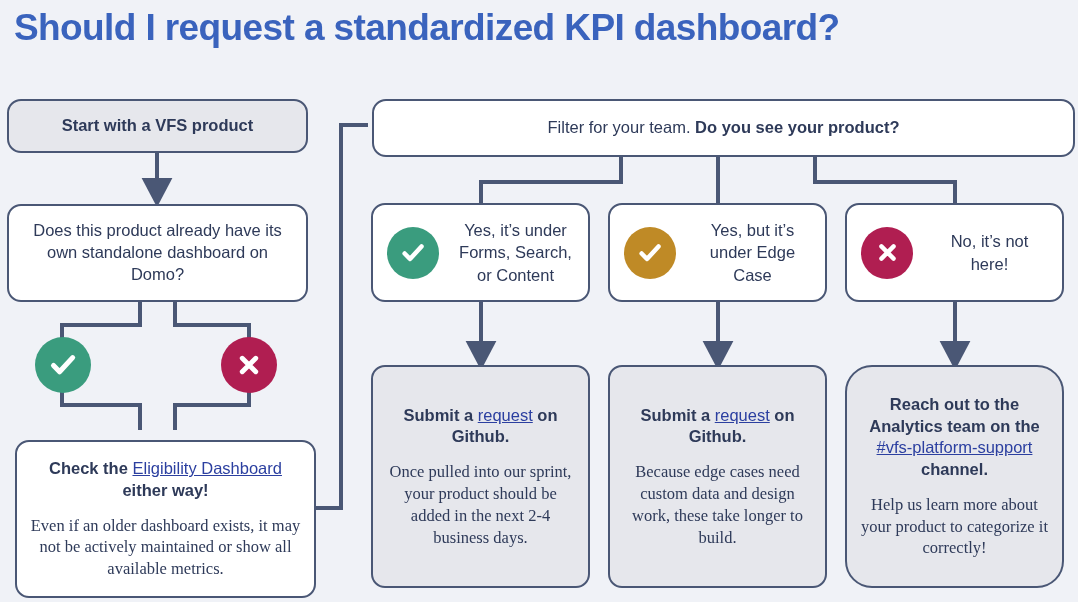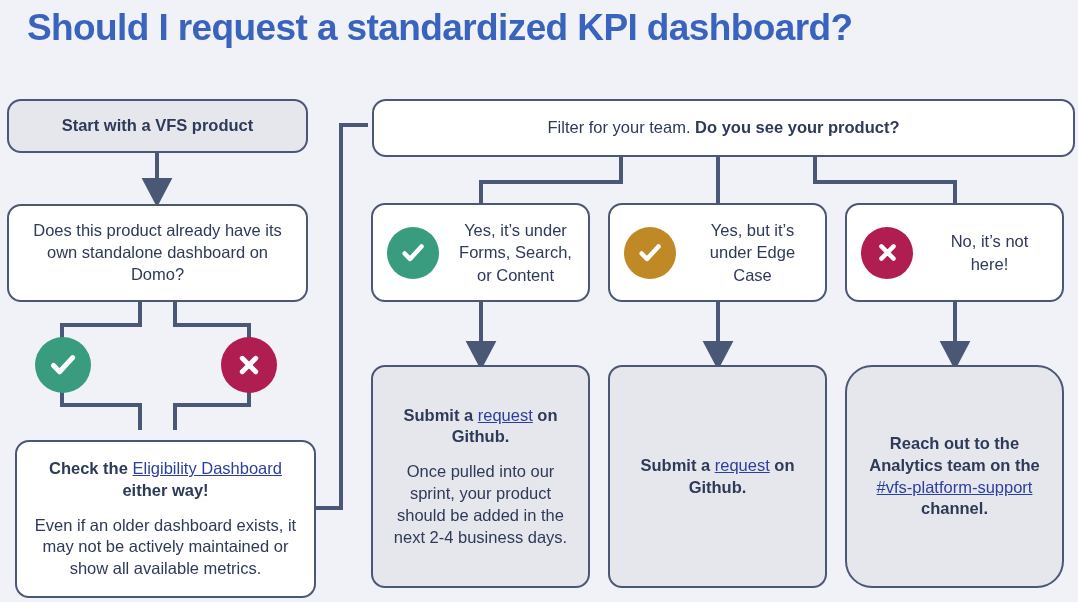--- a/index.html
+++ b/index.html
@@ -23,7 +23,7 @@
   
   .page-title {
     position: absolute;
-    left: 27px;
+    left: 14px;
     top: 2px;
     width: 1050px;
     font-size: 37px;

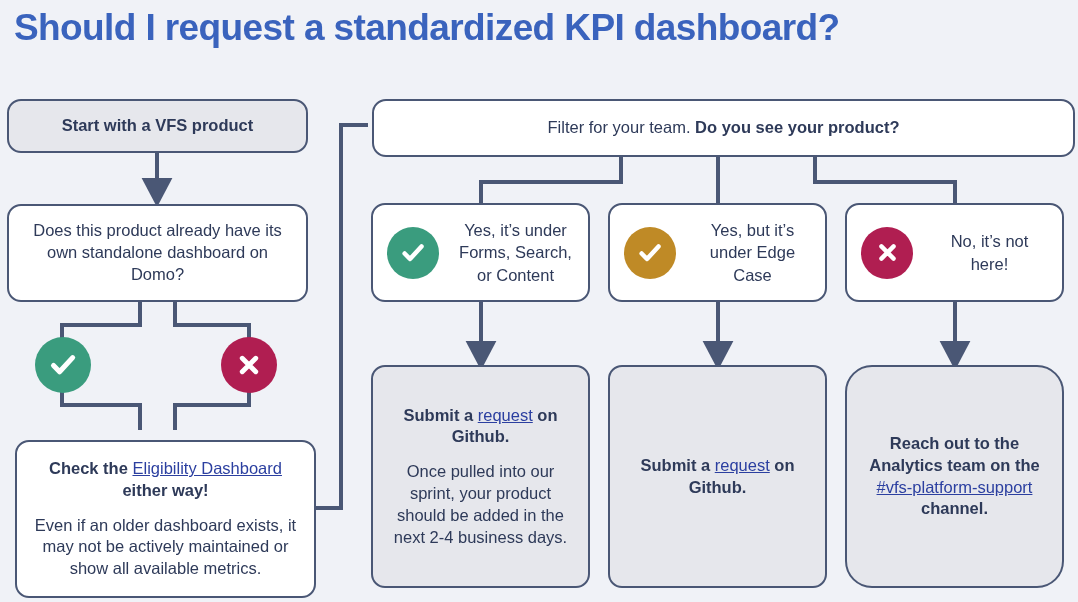--- a/index.html
+++ b/index.html
@@ -73,6 +73,7 @@
   }
   .para + .para {
     margin-top: 13px;
+    font-family: Liberation Serif, serif;
   }
   .strong {
     font-weight: bold;

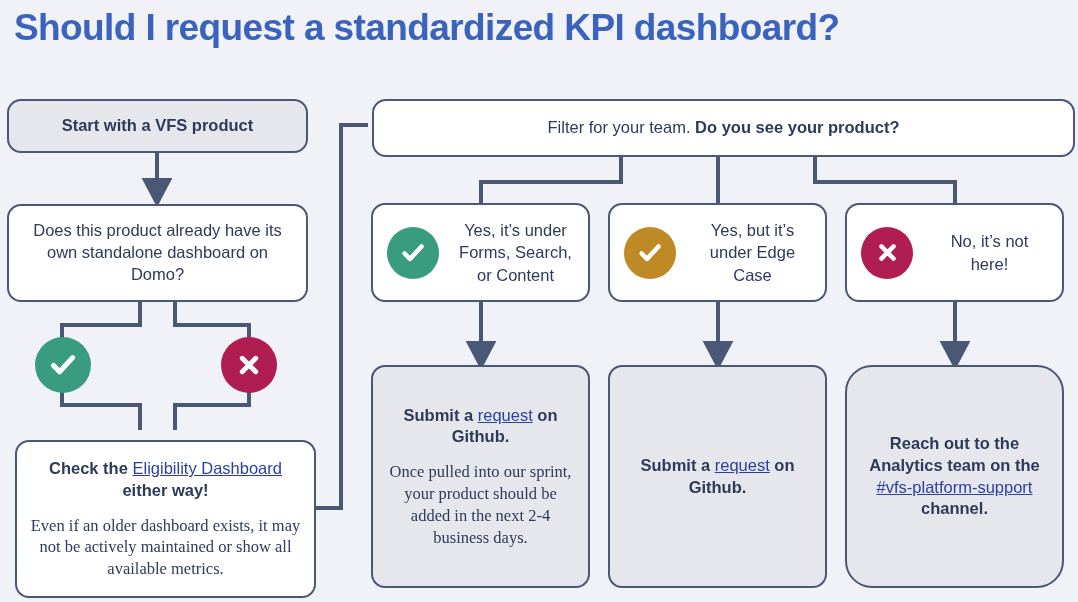--- a/index.html
+++ b/index.html
@@ -231,6 +231,7 @@
   <div class="node filled" style="left:608px; top:365px; width:219px; height:223px;">
     <div class="node-inner">
       <p class="para"><span class="strong">Submit a </span><a class="link">request</a><span class="strong"> on Github.</span></p>
+      <p class="para">Because edge cases need custom data and design work, these take longer to build.</p>
     </div>
   </div>
 

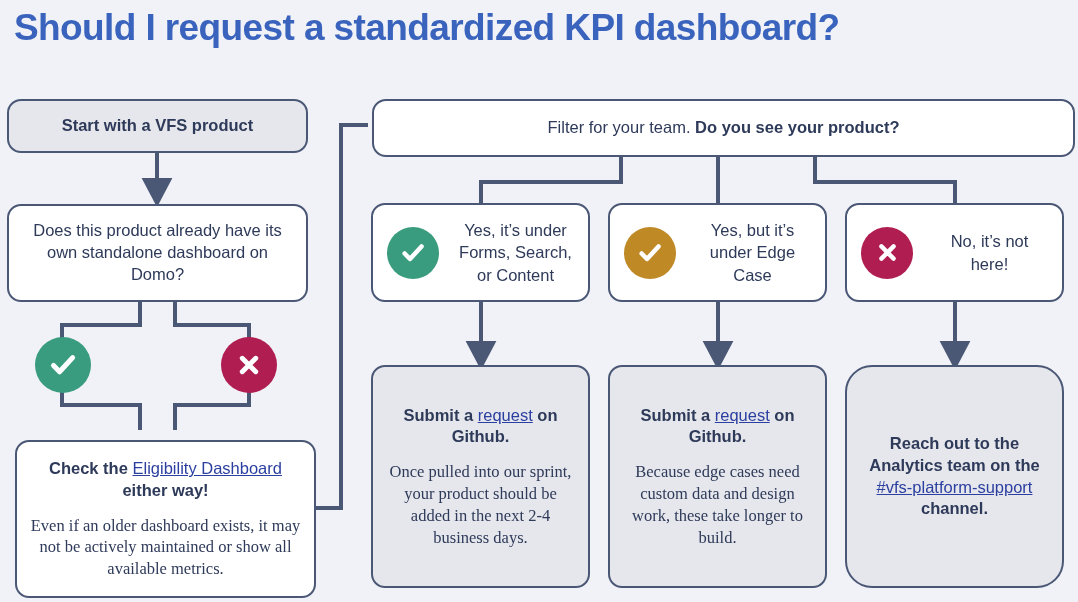--- a/index.html
+++ b/index.html
@@ -238,6 +238,7 @@
   <div class="node filled" style="left:845px; top:365px; width:219px; height:223px;border-radius:27px;">
     <div class="node-inner">
       <p class="para"><span class="strong">Reach out to the Analytics team on the </span><a class="link">#vfs-platform-support</a><span class="strong"> channel.</span></p>
+      <p class="para">Help us  learn more about your product to categorize it correctly!</p>
     </div>
   </div>
 

